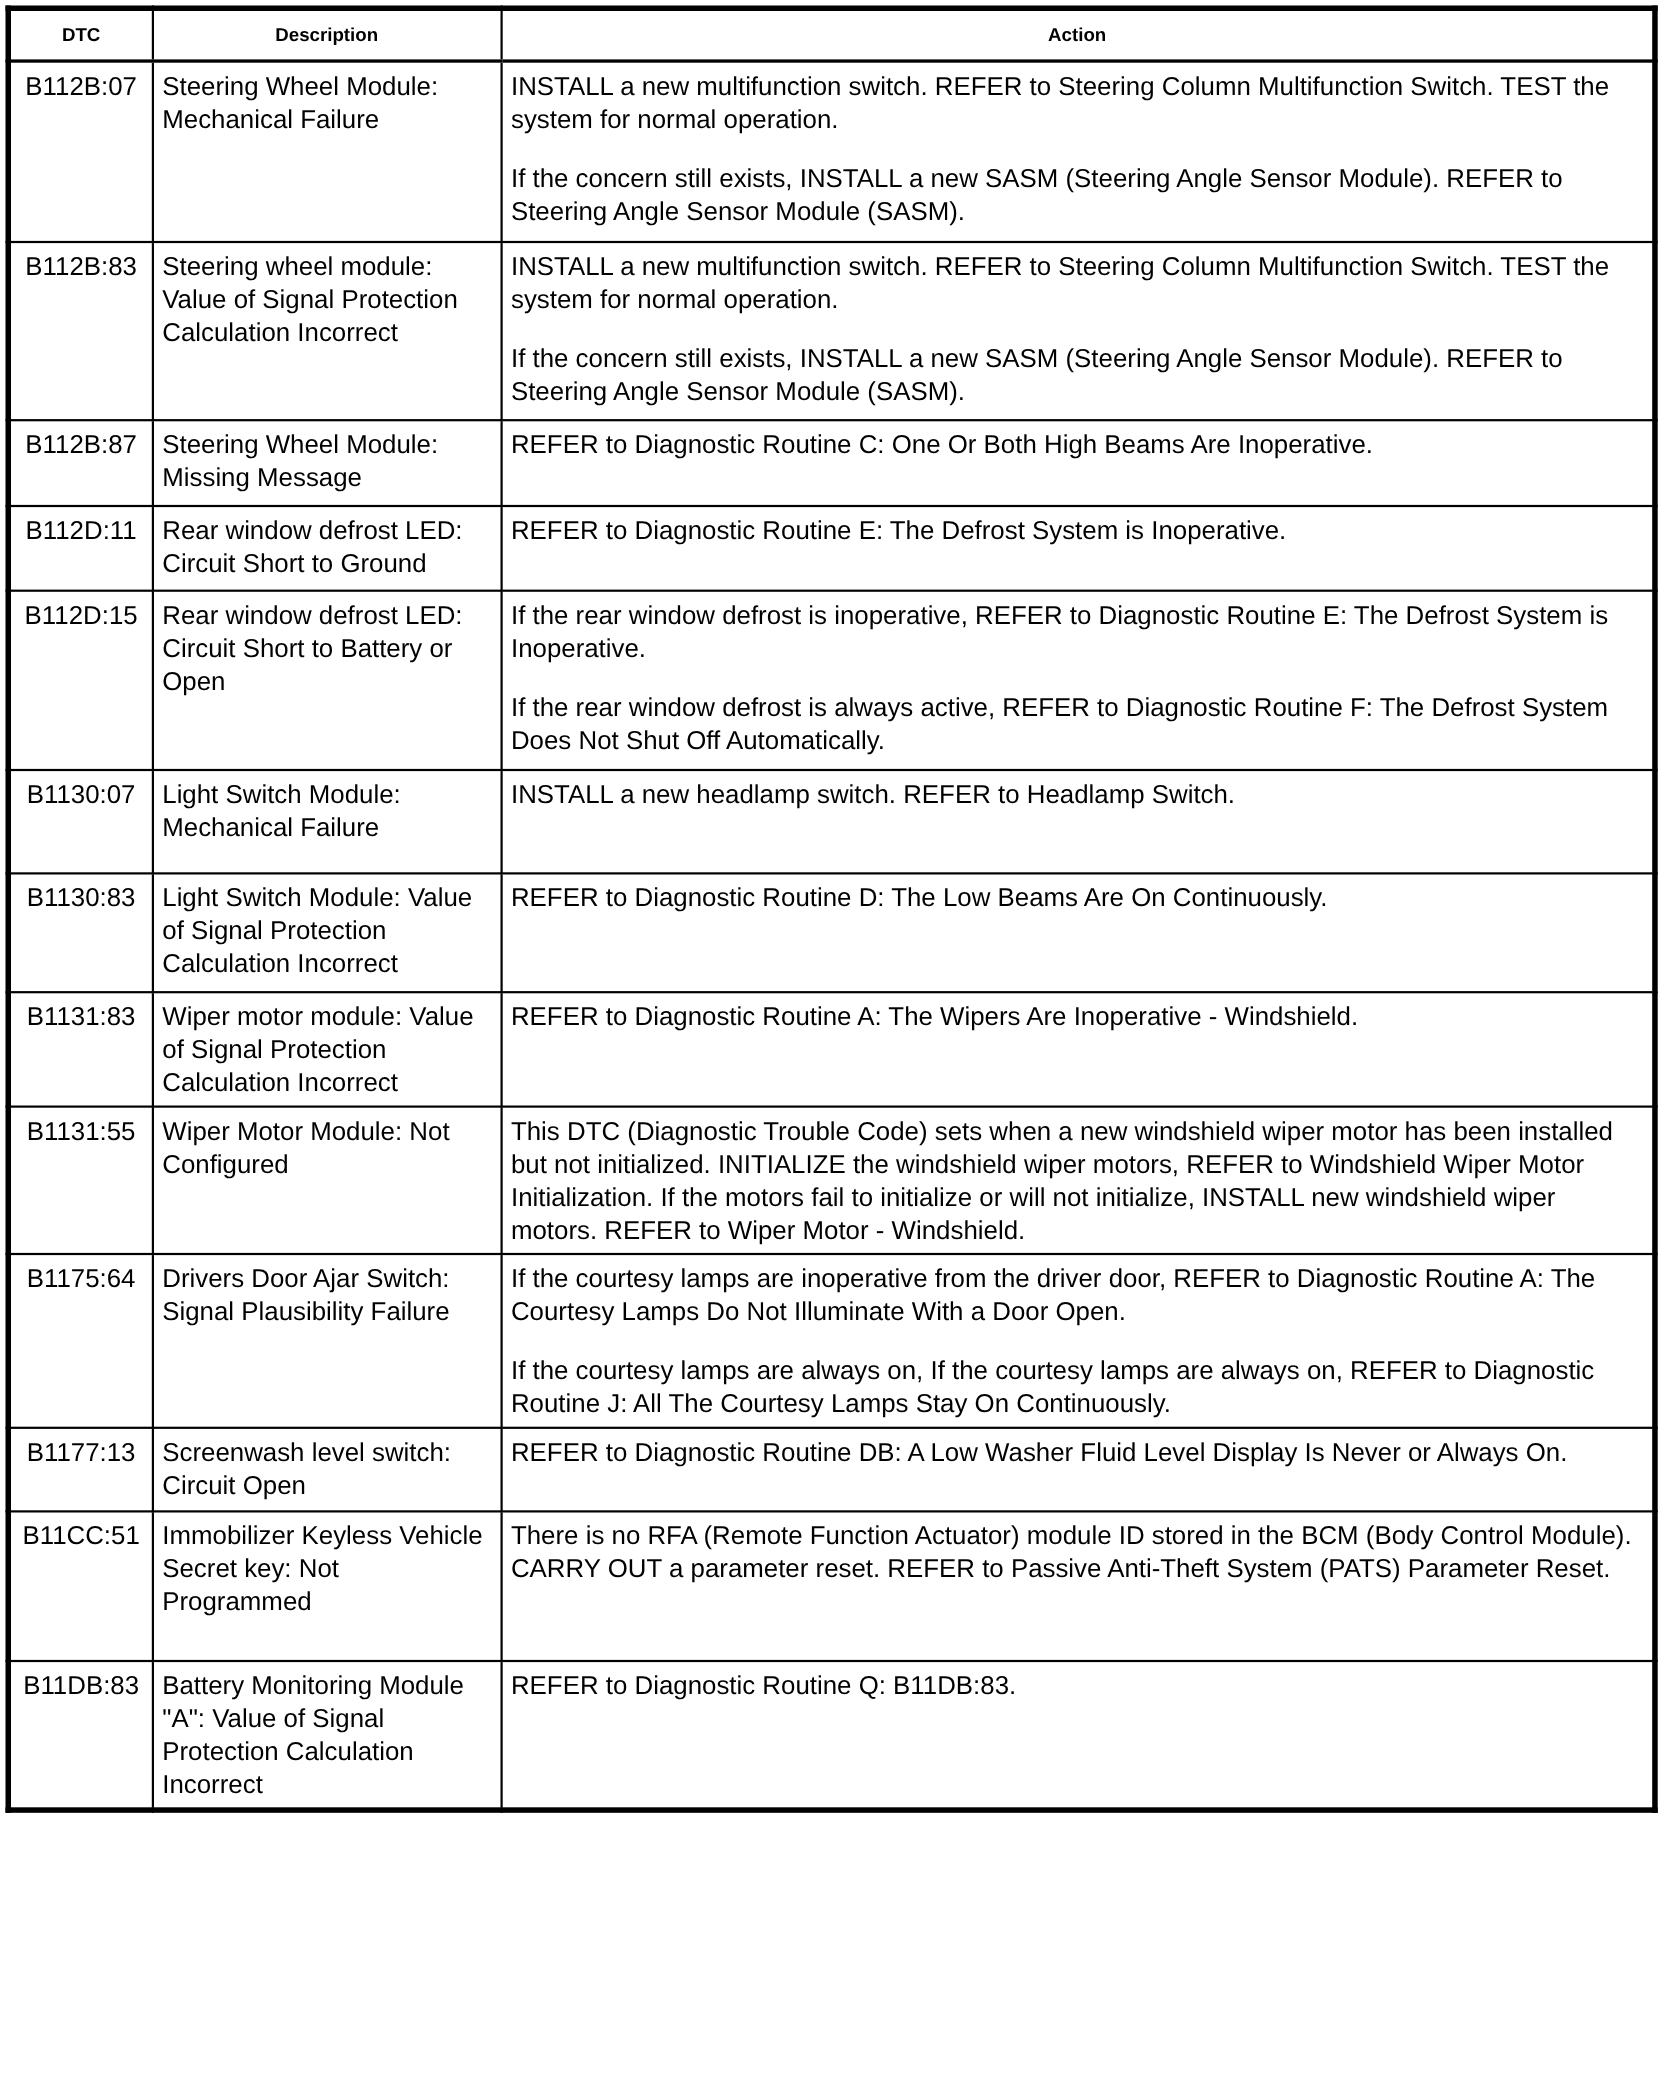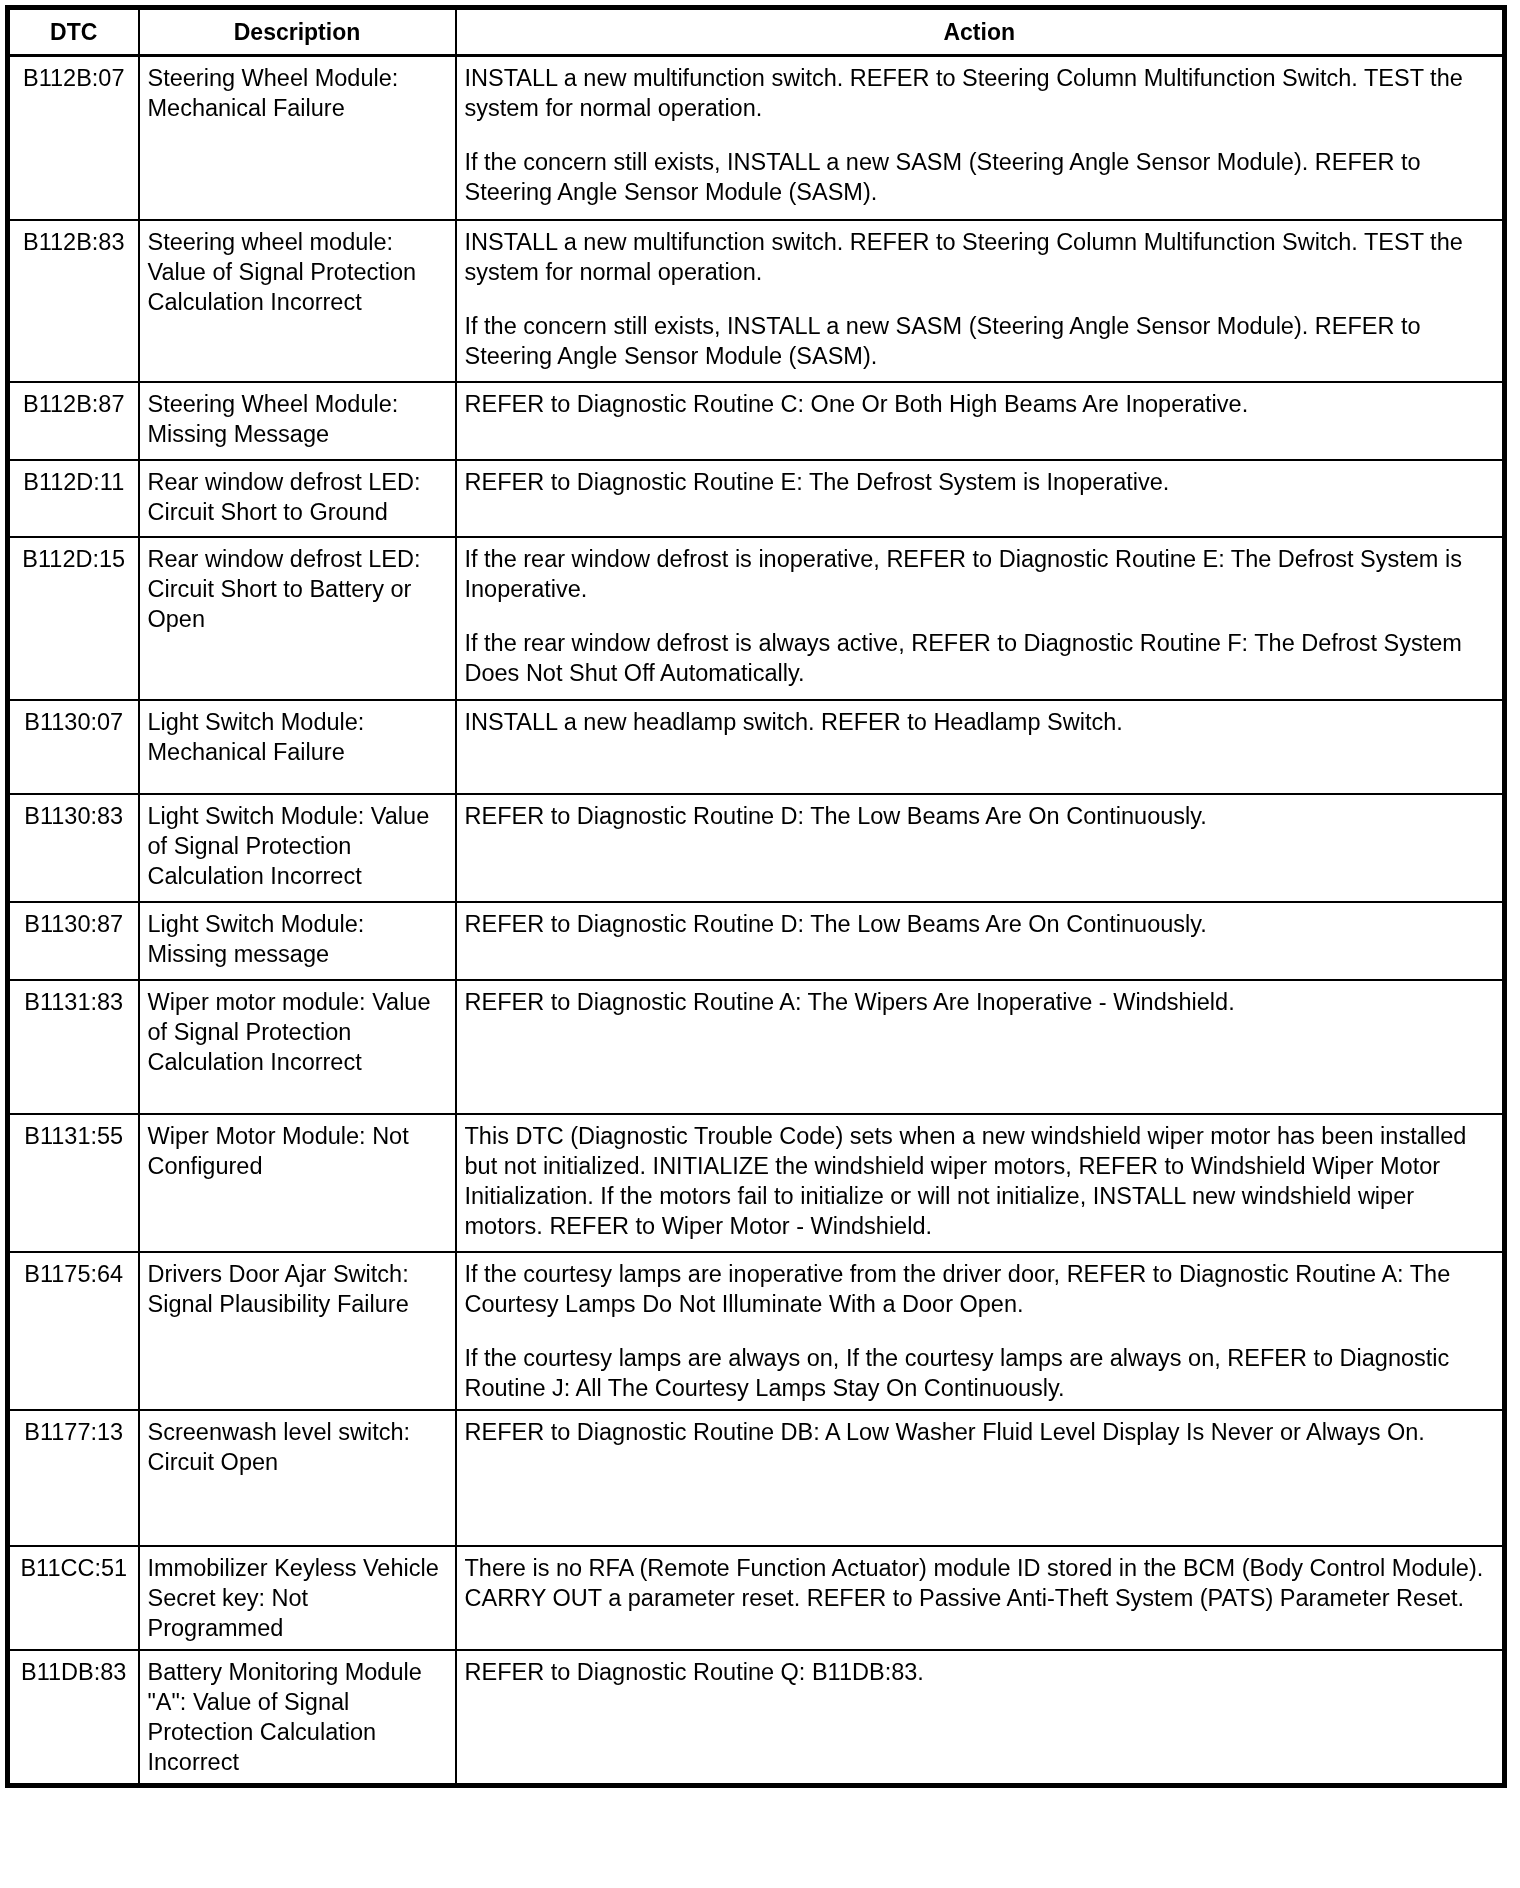--- a/index.html
+++ b/index.html
@@ -29,7 +29,7 @@
     height: 44px;
     vertical-align: middle;
     border-bottom-width: 3px;
-    font-size: 23px;
+    font-size: 17px;
   }
   .dtc-table td { padding: 6px 8px 6px 8px; }
   .dtc-table td.dtc { text-align: center; padding-left: 4px; padding-right: 4px; }

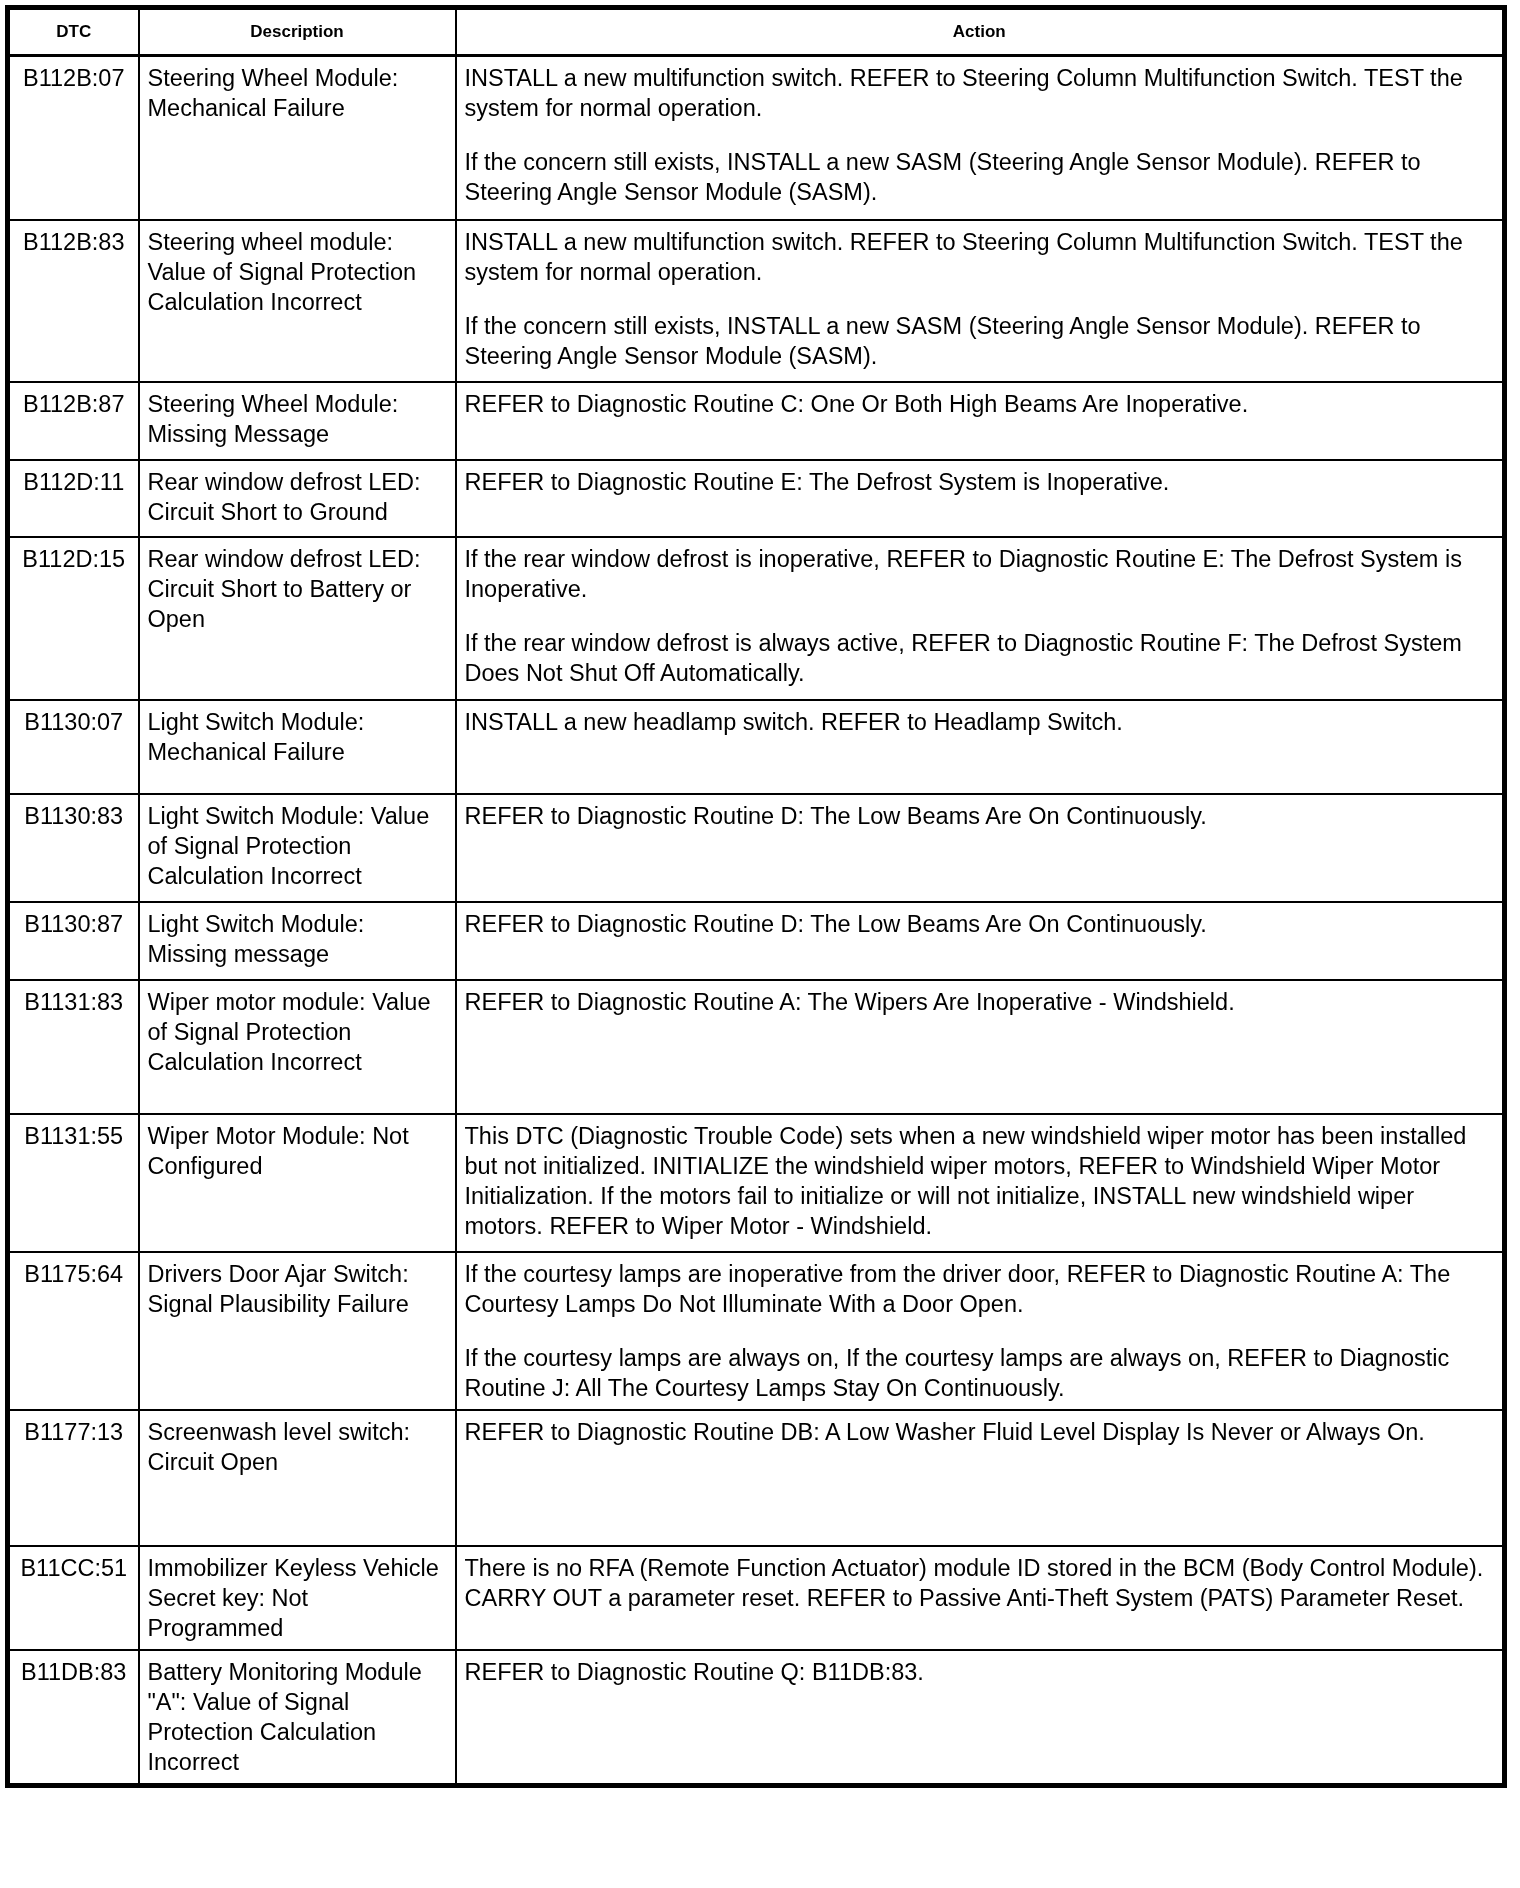--- a/index.html
+++ b/index.html
@@ -122,13 +122,6 @@
         </td>
       </tr>
       <tr>
-        <td class="dtc">B1130:87</td>
-        <td class="desc">Light Switch Module: Missing message</td>
-        <td class="action">
-          <p class="para">REFER to Diagnostic Routine D: The Low Beams Are On Continuously.</p>
-        </td>
-      </tr>
-      <tr>
         <td class="dtc">B1131:83</td>
         <td class="desc">Wiper motor module: Value of Signal Protection Calculation Incorrect</td>
         <td class="action">

